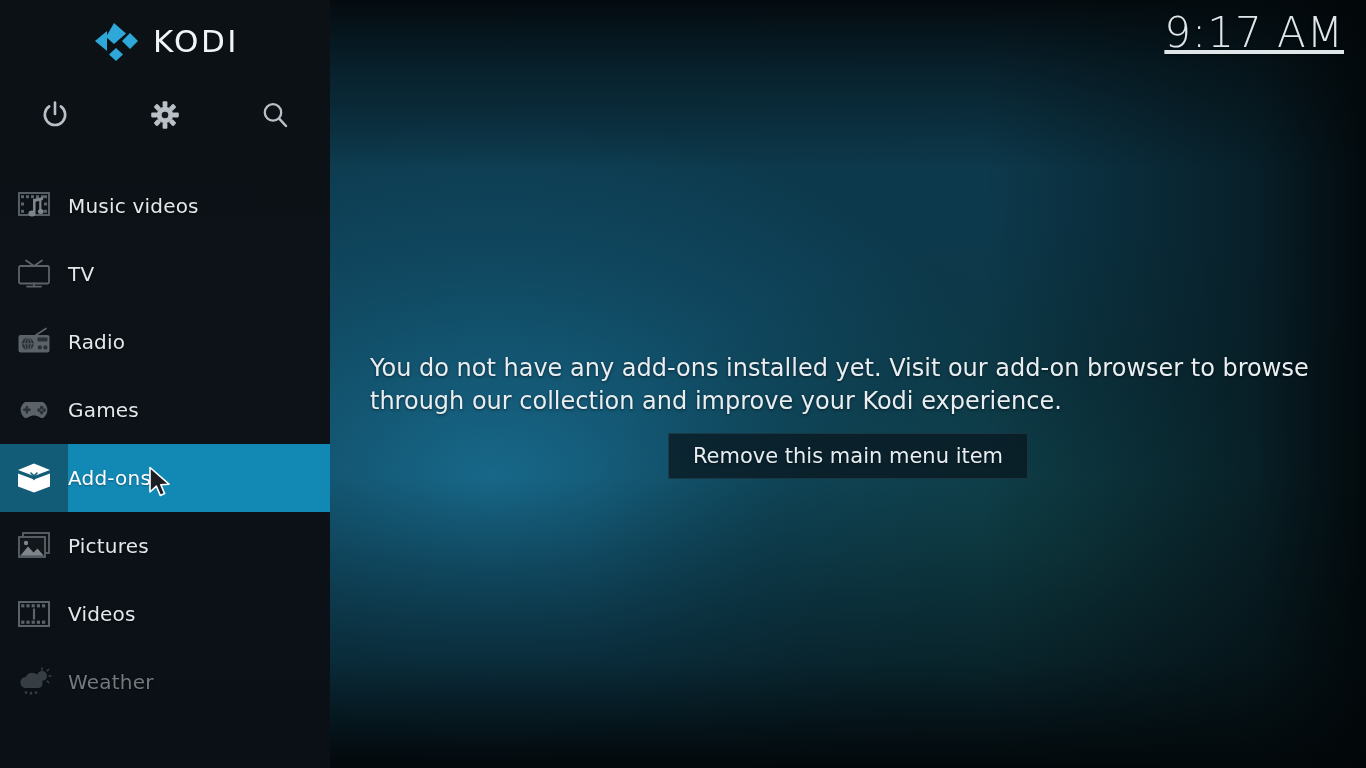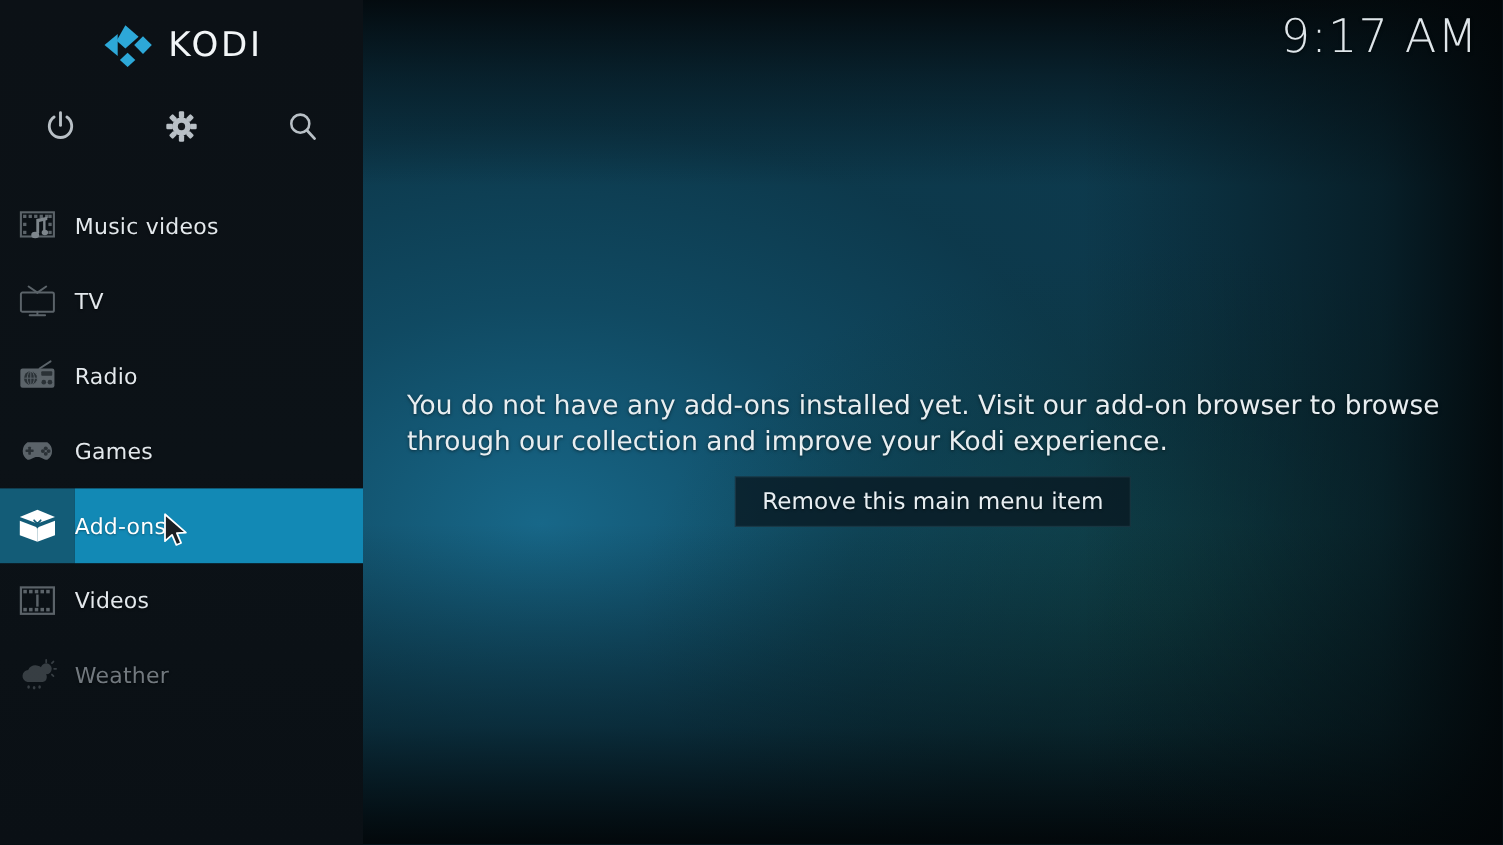--- a/index.html
+++ b/index.html
@@ -54,6 +54,7 @@
     font-weight:300;
     font-family:"DejaVu Sans", sans-serif;
     text-shadow:0 1px 3px rgba(0,0,0,0.6);
+    text-decoration:underline;
   }
 
   

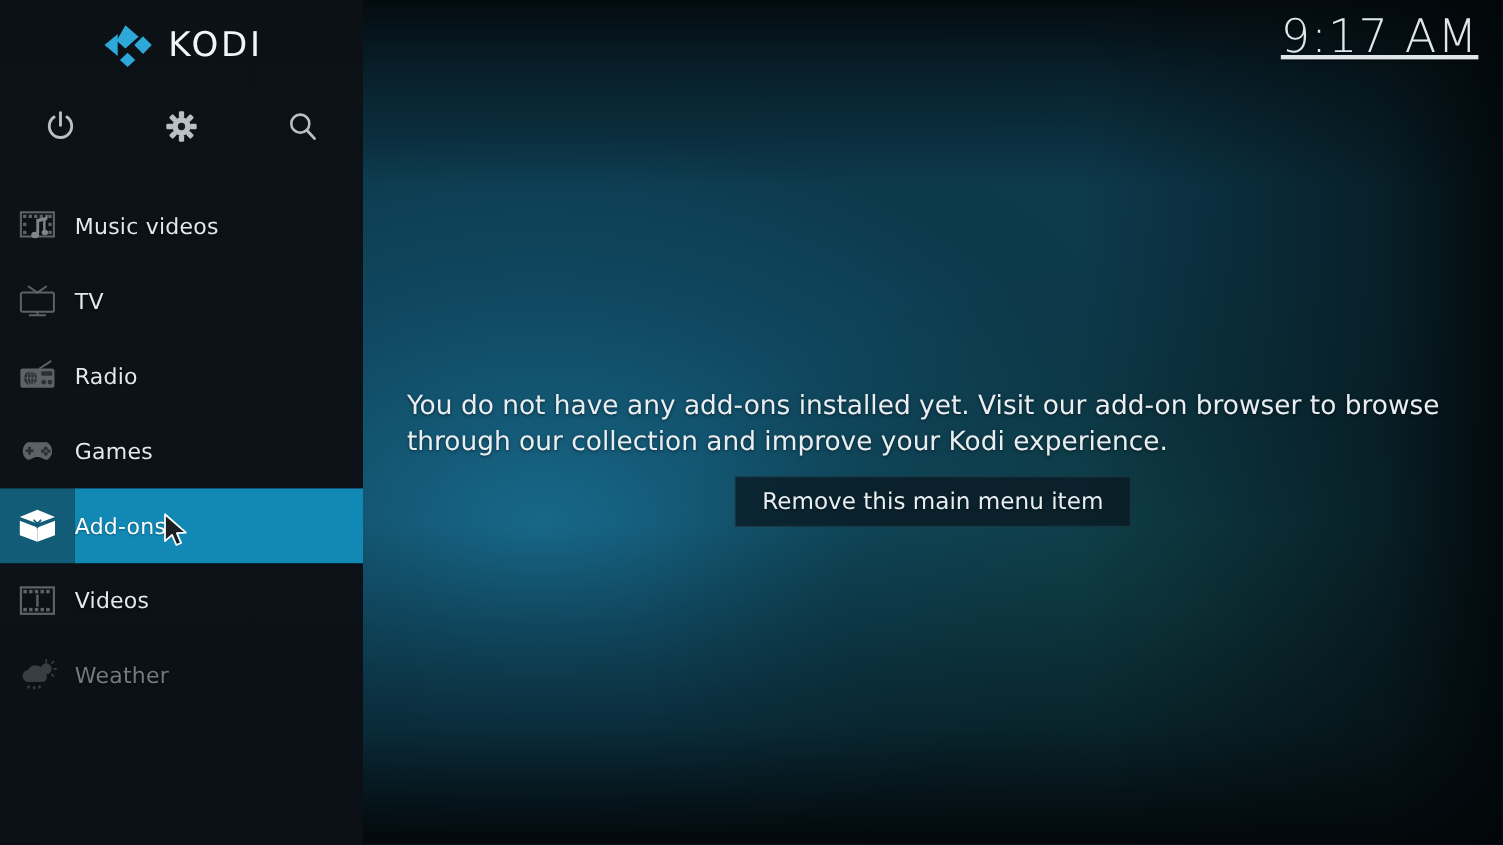--- a/index.html
+++ b/index.html
@@ -359,6 +359,17 @@
         <span class="lbl">Add-ons</span>
       </div>
 
+      <div class="mi">
+        <span class="ico">
+          <svg width="34" height="30" viewBox="0 0 34 30">
+            <rect x="6" y="2" width="26" height="20" fill="none" stroke="#5b6369" stroke-width="1.8"></rect>
+            <rect x="2" y="6" width="26" height="20" fill="#12171b" stroke="#5b6369" stroke-width="1.8"></rect>
+            <circle cx="9" cy="12" r="2.2" fill="#7e868c"></circle>
+            <path d="M3.2 24.8 L11 15.5 L16.5 21.5 L20.5 17.5 L26.8 24.8 Z" fill="#7e868c"></path>
+          </svg>
+        </span>
+        <span class="lbl">Pictures</span>
+      </div>
 
       <div class="mi">
         <span class="ico">

